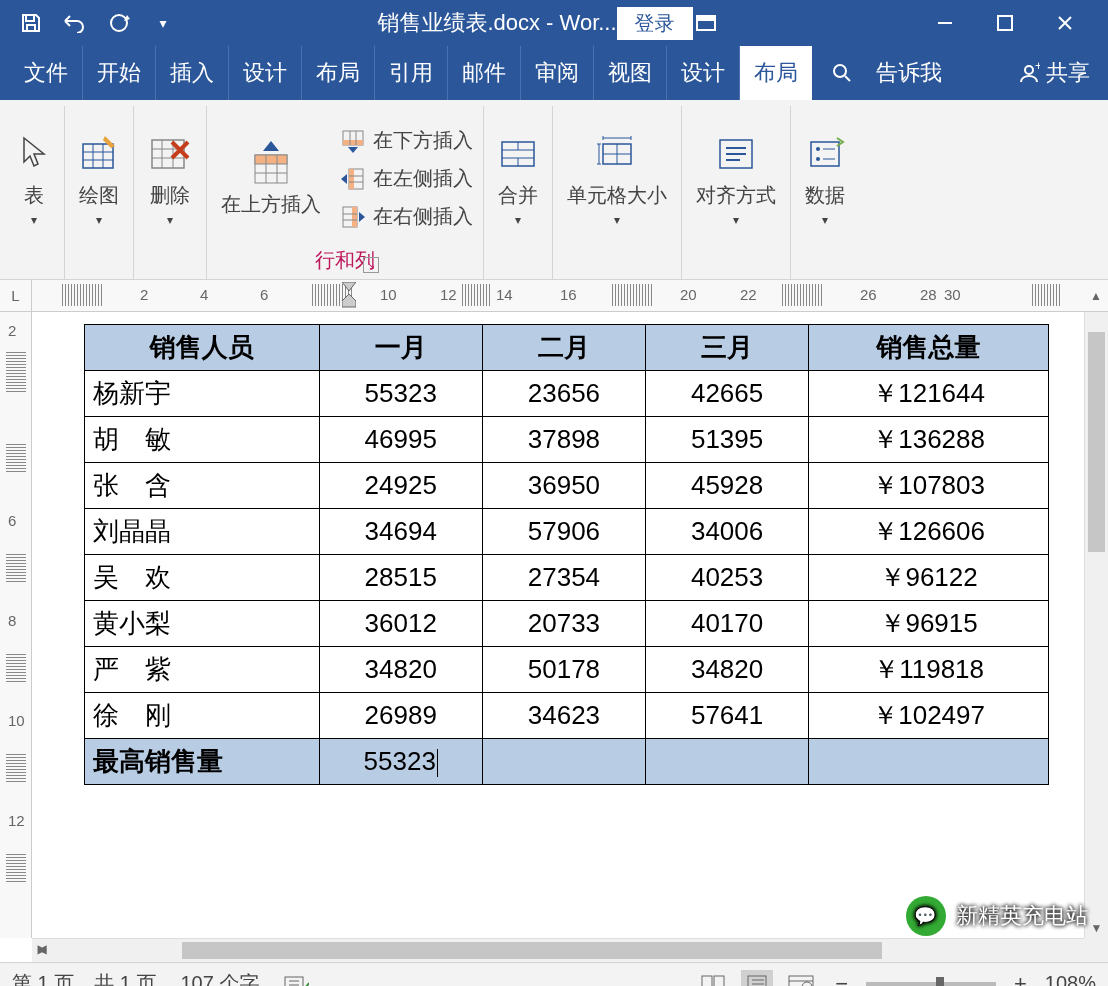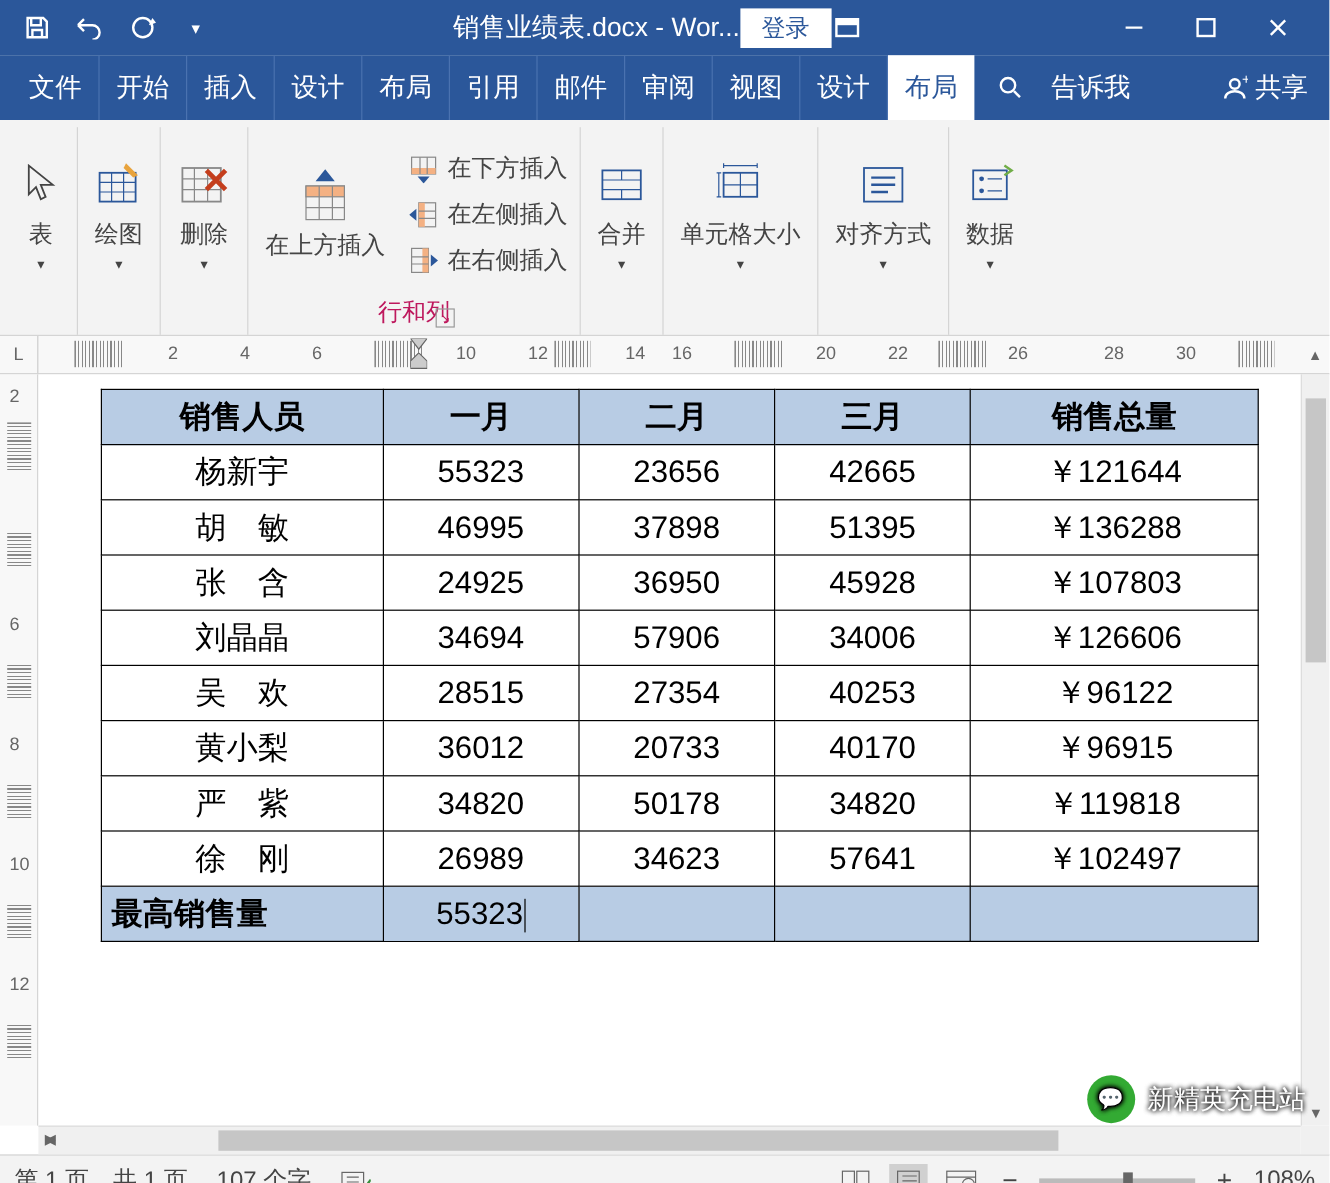--- a/index.html
+++ b/index.html
@@ -369,7 +369,7 @@
     <span class="ruler-num" style="left:348px">10</span>
     <span class="ruler-num" style="left:408px">12</span>
     <div class="ruler-block" style="left:430px;width:30px"></div>
-    <span class="ruler-num" style="left:489px">14</span>
+    <span class="ruler-num" style="left:464px">14</span>
     <span class="ruler-num" style="left:528px">16</span>
     <div class="ruler-block" style="left:580px;width:40px"></div>
     <span class="ruler-num" style="left:648px">20</span>

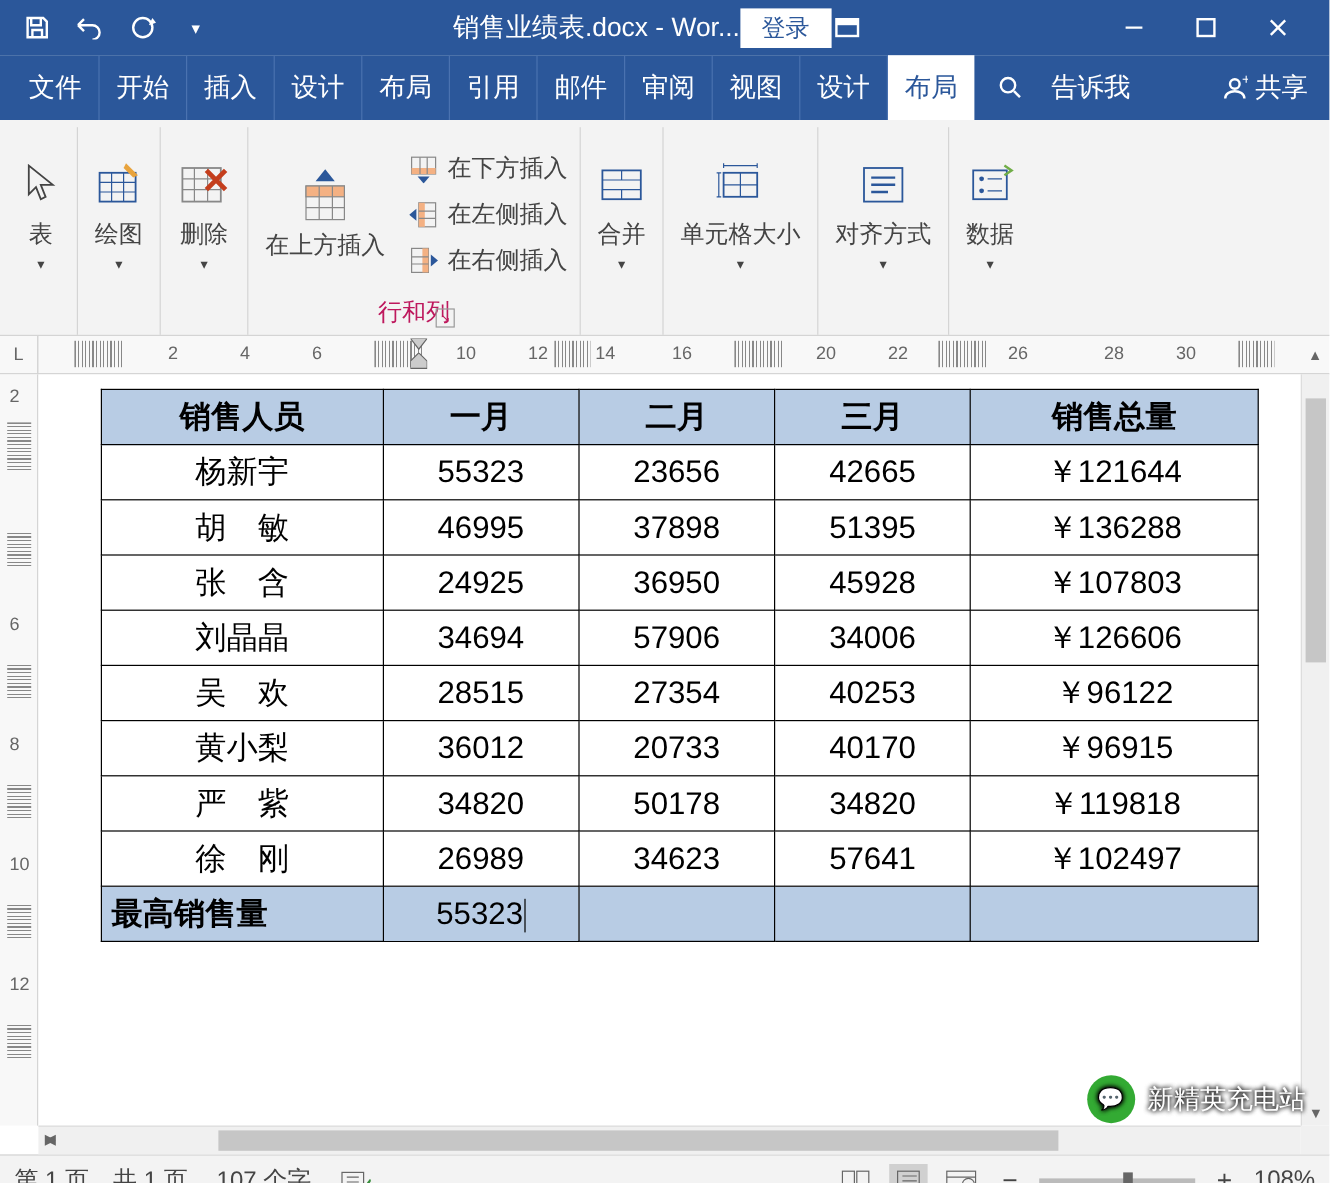--- a/index.html
+++ b/index.html
@@ -375,7 +375,7 @@
     <span class="ruler-num" style="left:648px">20</span>
     <span class="ruler-num" style="left:708px">22</span>
     <div class="ruler-block" style="left:750px;width:40px"></div>
-    <span class="ruler-num" style="left:808px">26</span>
+    <span class="ruler-num" style="left:828px">26</span>
     <span class="ruler-num" style="left:888px">28</span>
     <span class="ruler-num" style="left:948px">30</span>
     <div class="ruler-block" style="left:1000px;width:30px"></div>

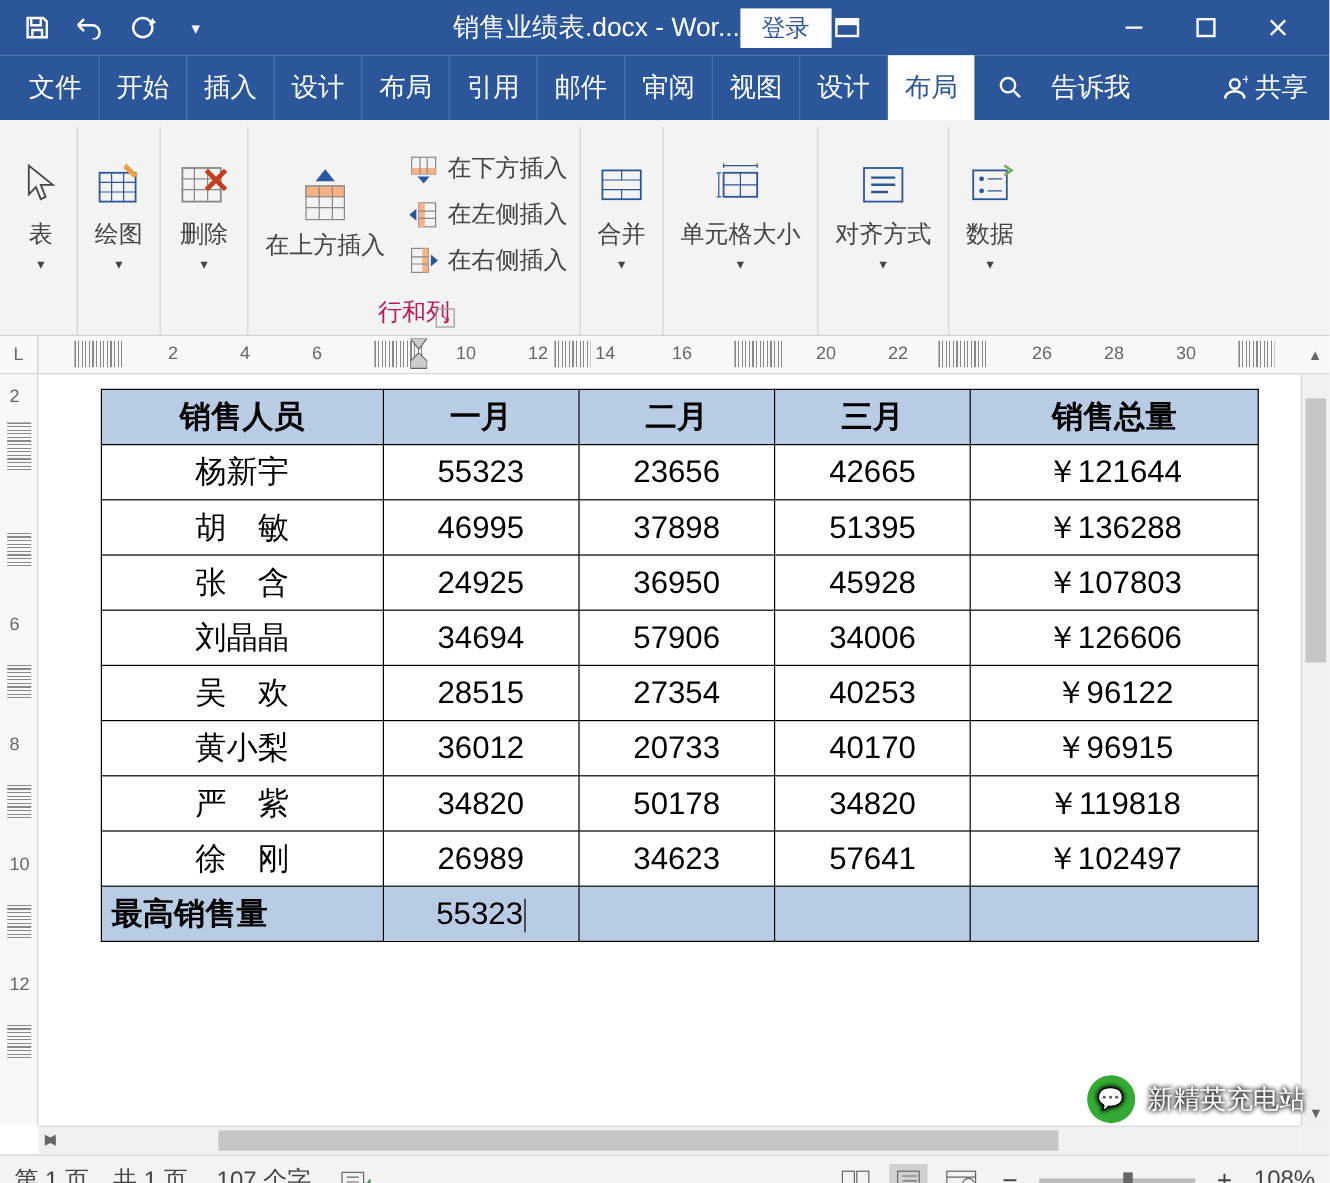--- a/index.html
+++ b/index.html
@@ -377,7 +377,7 @@
     <div class="ruler-block" style="left:750px;width:40px"></div>
     <span class="ruler-num" style="left:828px">26</span>
     <span class="ruler-num" style="left:888px">28</span>
-    <span class="ruler-num" style="left:948px">30</span>
+    <span class="ruler-num" style="left:912px">30</span>
     <div class="ruler-block" style="left:1000px;width:30px"></div>
   </div>
   <div style="width:24px;display:flex;align-items:center;justify-content:center;font-size:12px;color:#666">▲</div>

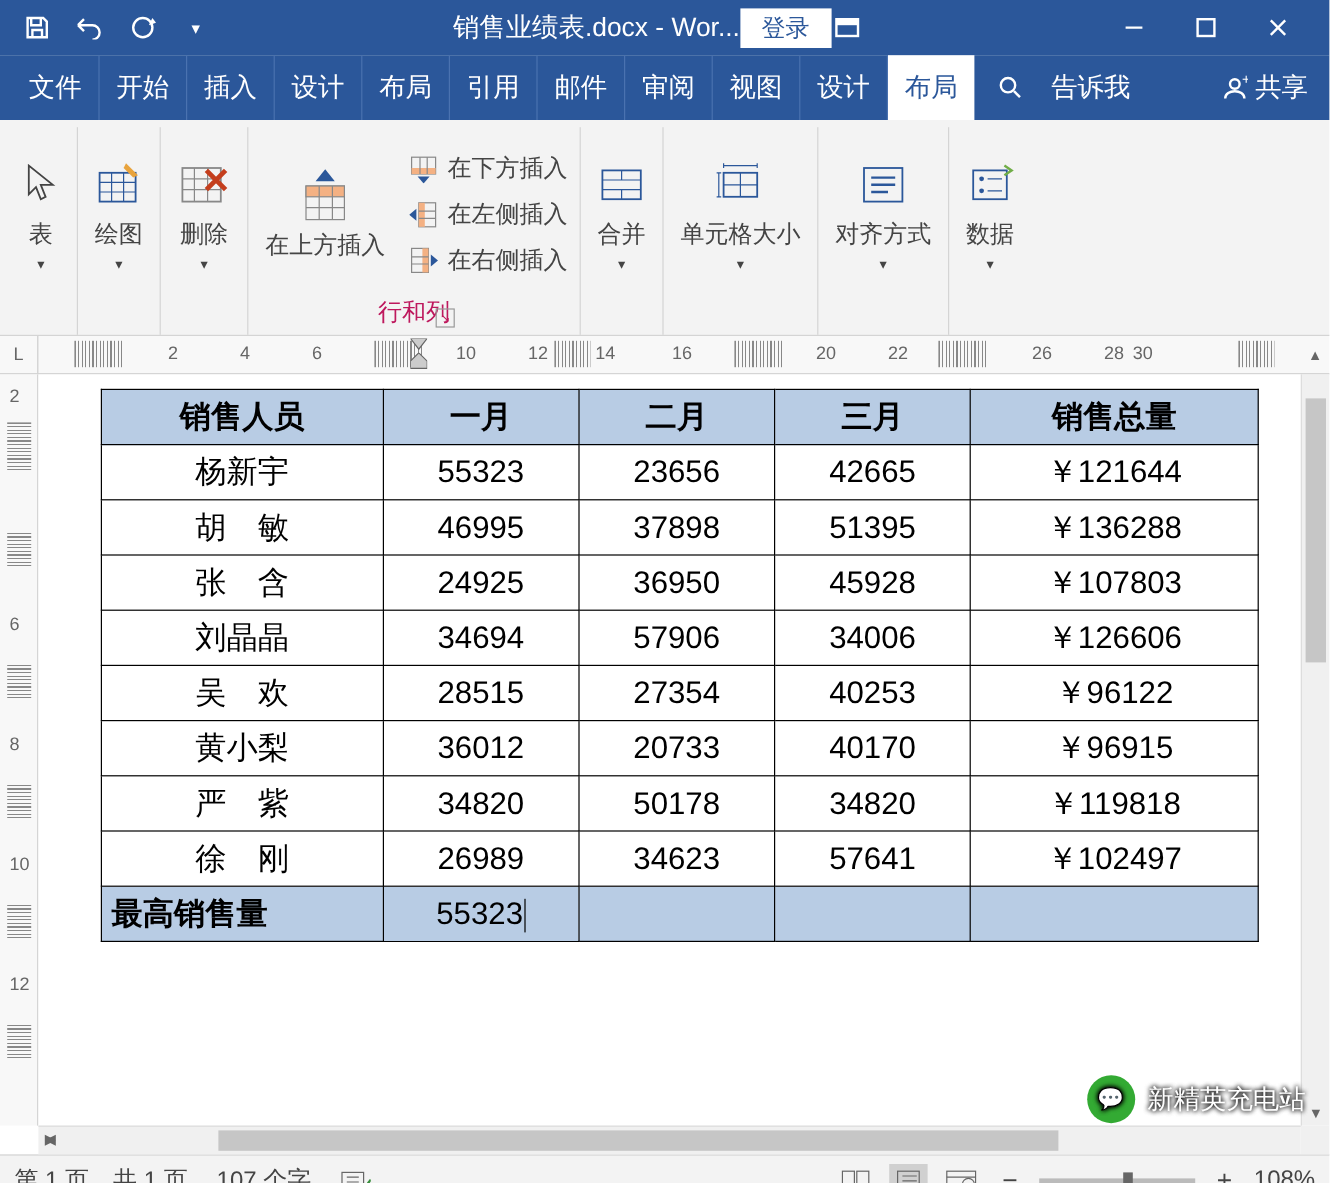--- a/index.html
+++ b/index.html
@@ -60,7 +60,7 @@
 .sales-table { border-collapse: collapse; width: 965px; }
 .sales-table td, .sales-table th { border: 1.5px solid #000; padding: 4px 8px; font-size: 26px; text-align: center; height: 46px; }
 .sales-table th { background: #b8cce4; font-weight: bold; }
-.sales-table td.name { text-align: center; margin-top: 28px; }
+.sales-table td.name { text-align: left; margin-top: 28px; }
 .sales-table tr.hl td { background: #b8cce4; font-weight: bold; }
 .sales-table .c1 { width: 230px; }
 .sales-table .c2 { width: 160px; }

